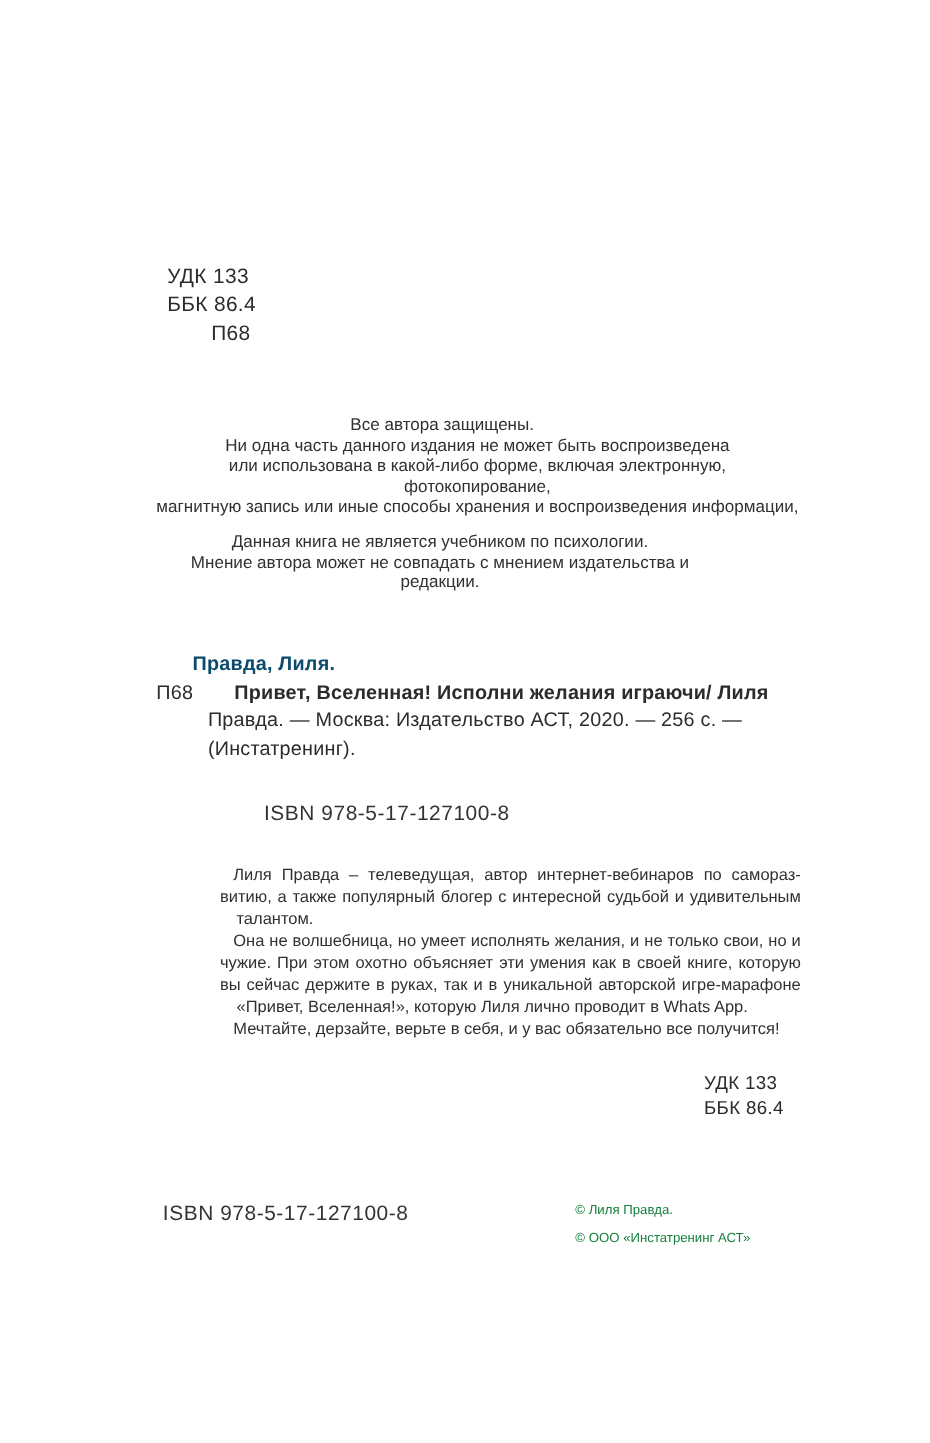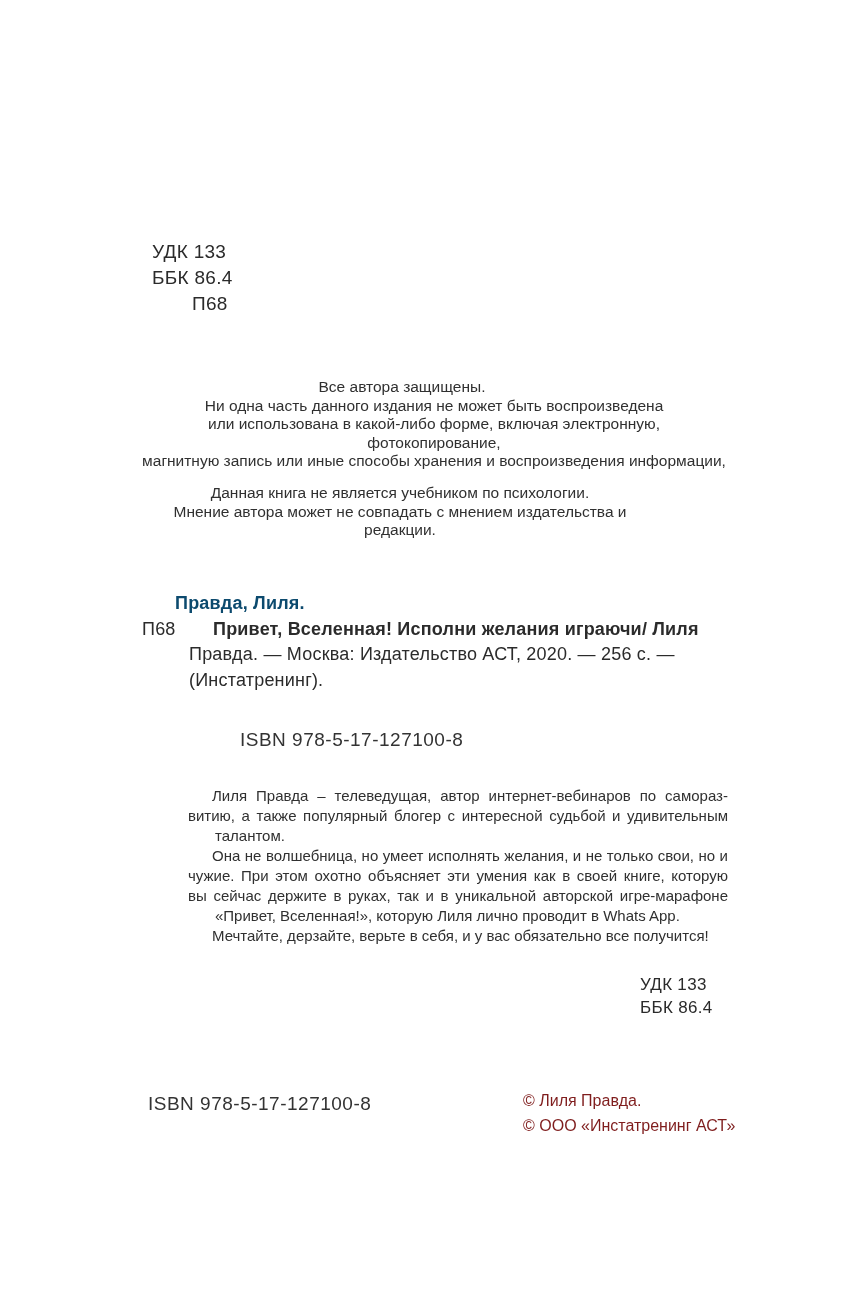--- a/index.html
+++ b/index.html
@@ -68,7 +68,7 @@
     font-size: 15px; line-height: 20px;
     color: #303030;
   }
-  .annotation .just { text-align: justify; text-align-last: justify; }
+  .annotation .just { text-align: justify; text-align-last: justify; margin-left: 12px; }
   .annotation .last { text-align: left; margin-left: 27px; }
   .annotation .indent { margin-left: 24px; }
 

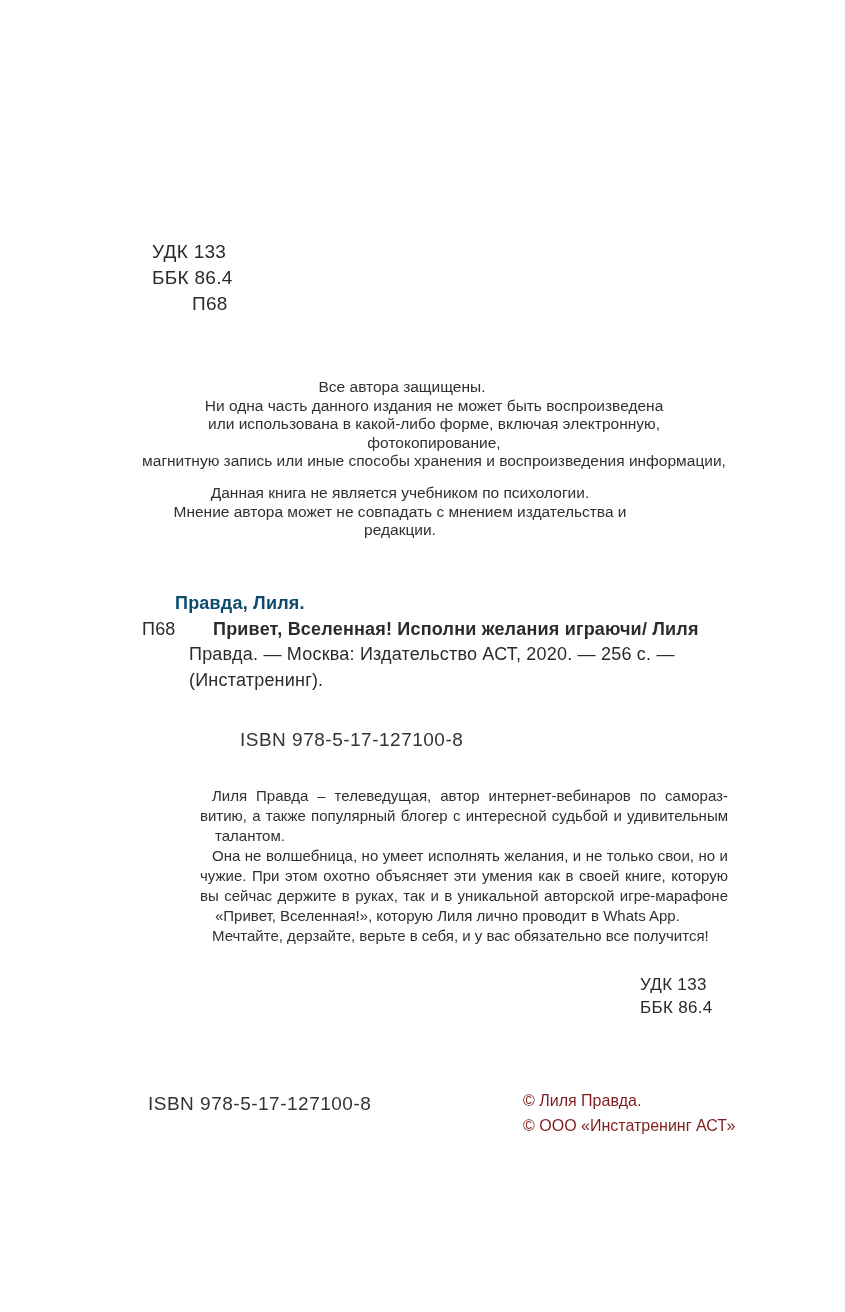--- a/index.html
+++ b/index.html
@@ -89,8 +89,8 @@
   
   .copyright {
     left: 523px; top: 1088px;
-    font-size: 16px; line-height: 25px;
-    color: #7f1d1d;
+    font-size: 12px; line-height: 25px;
+    color: #15803d;
   }
 </style>
 </head>

